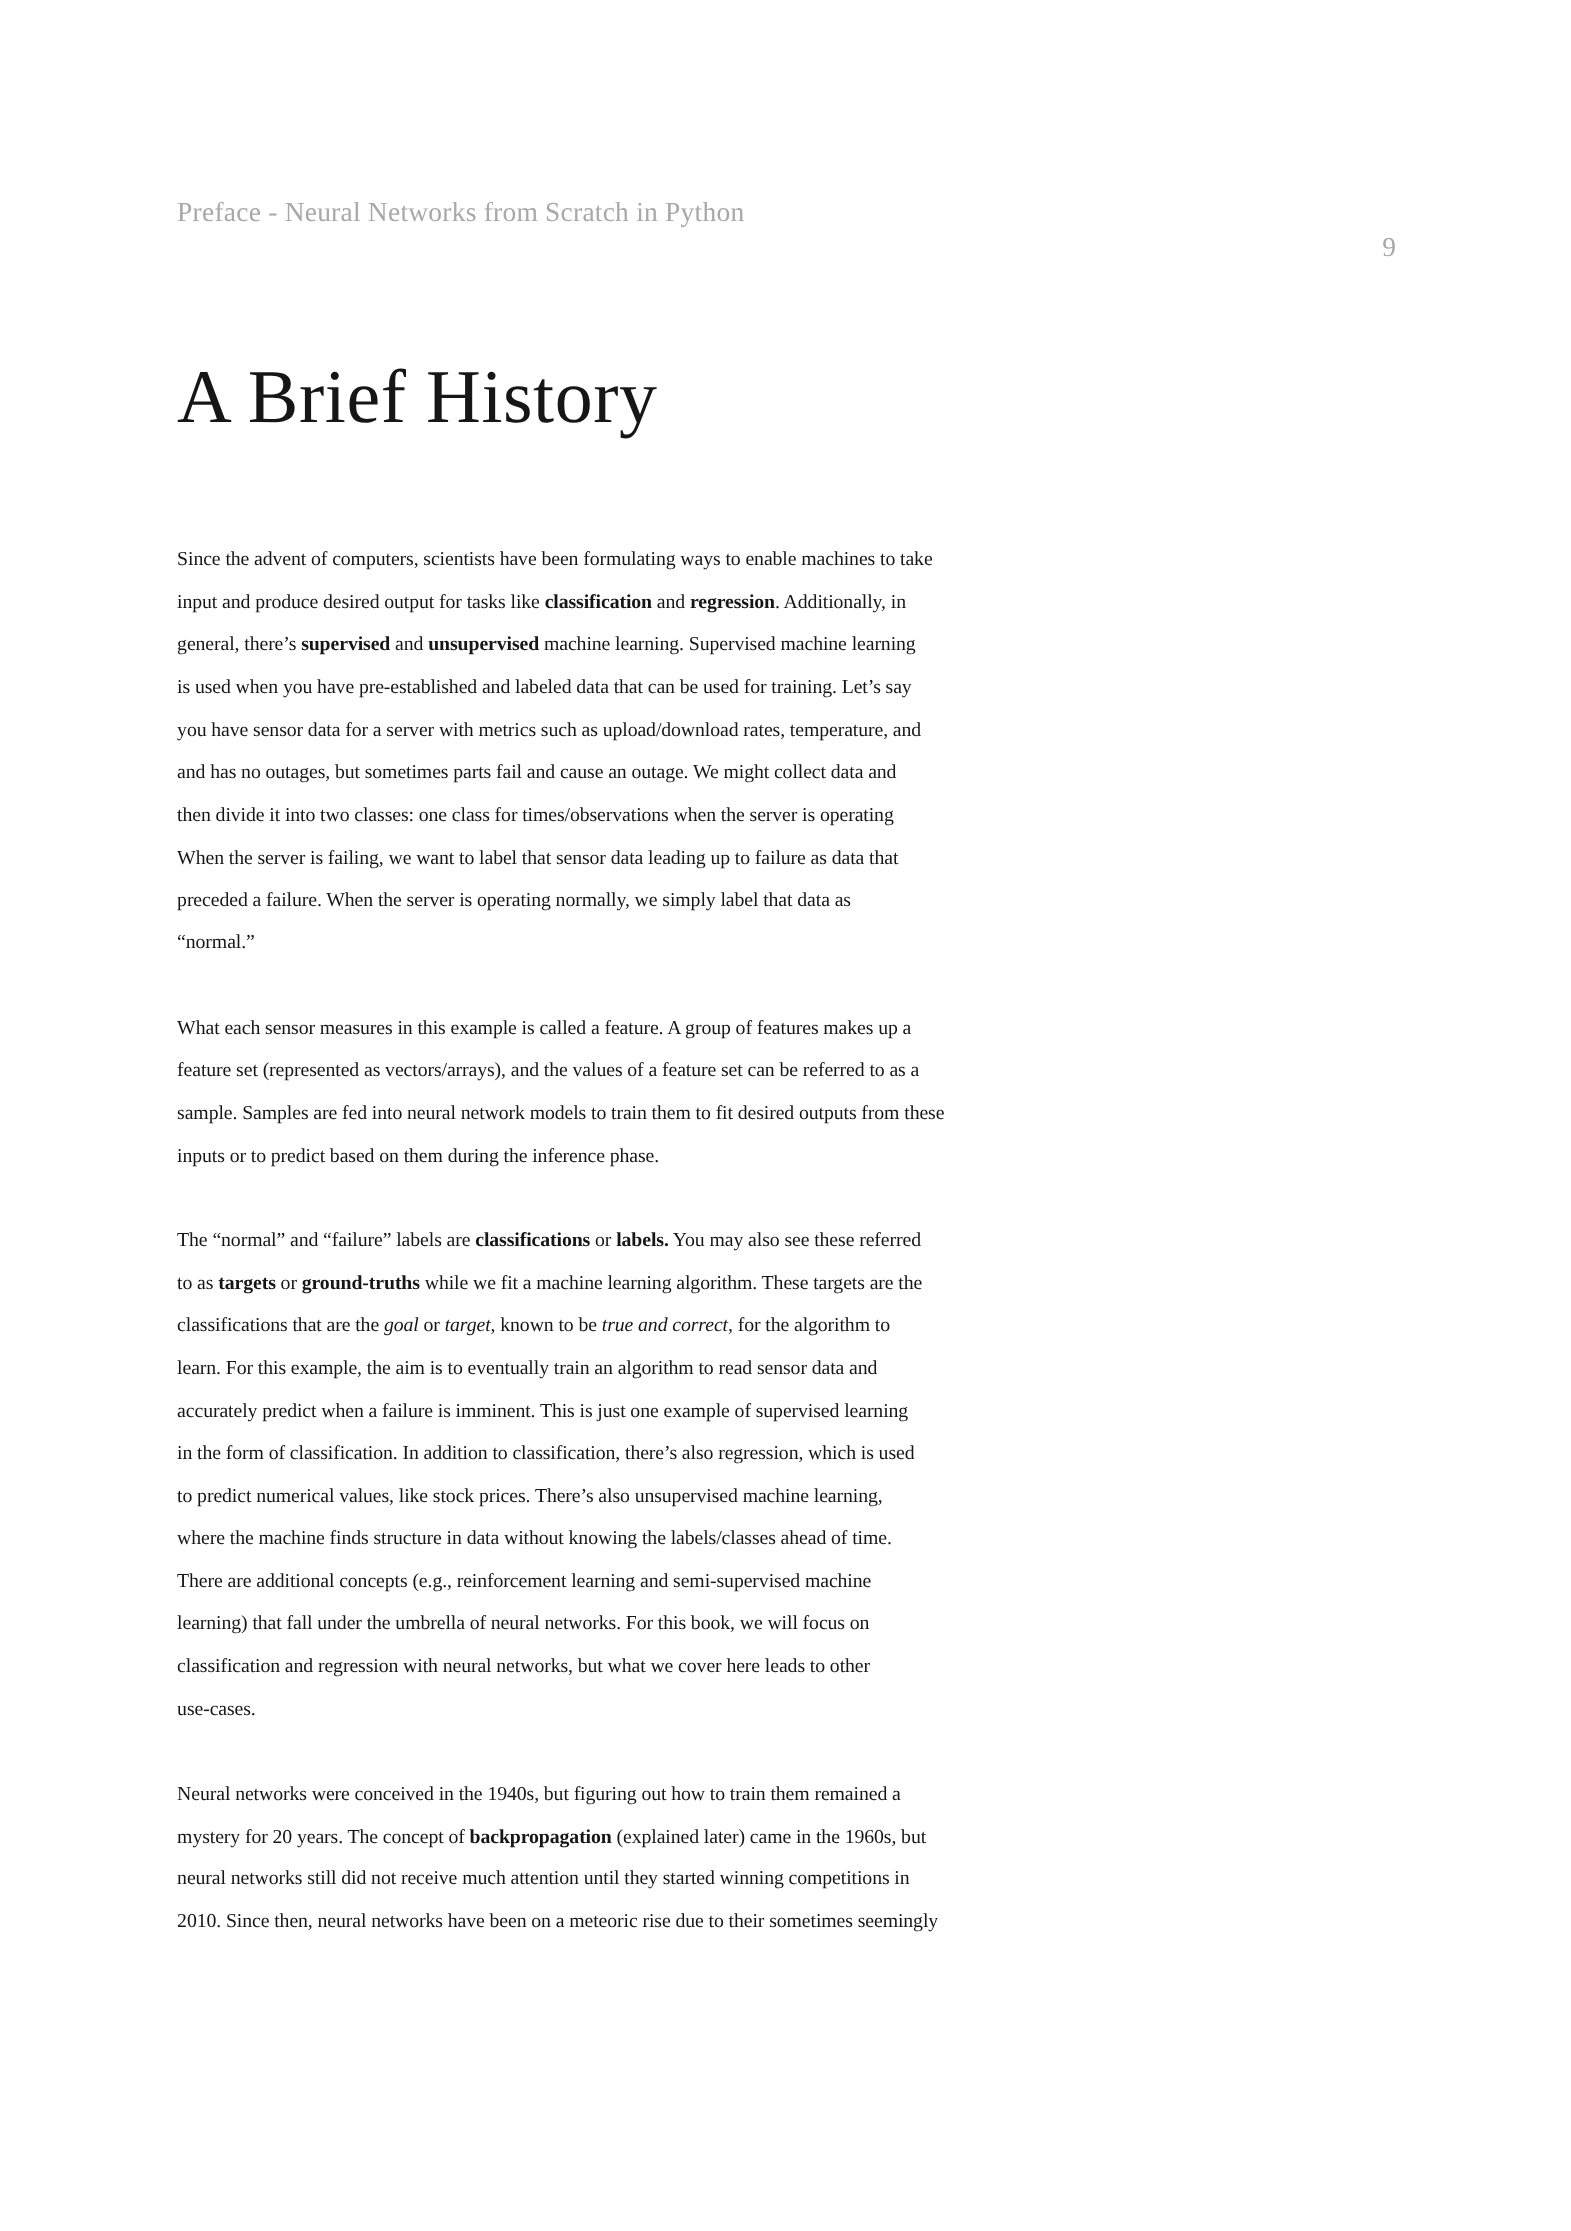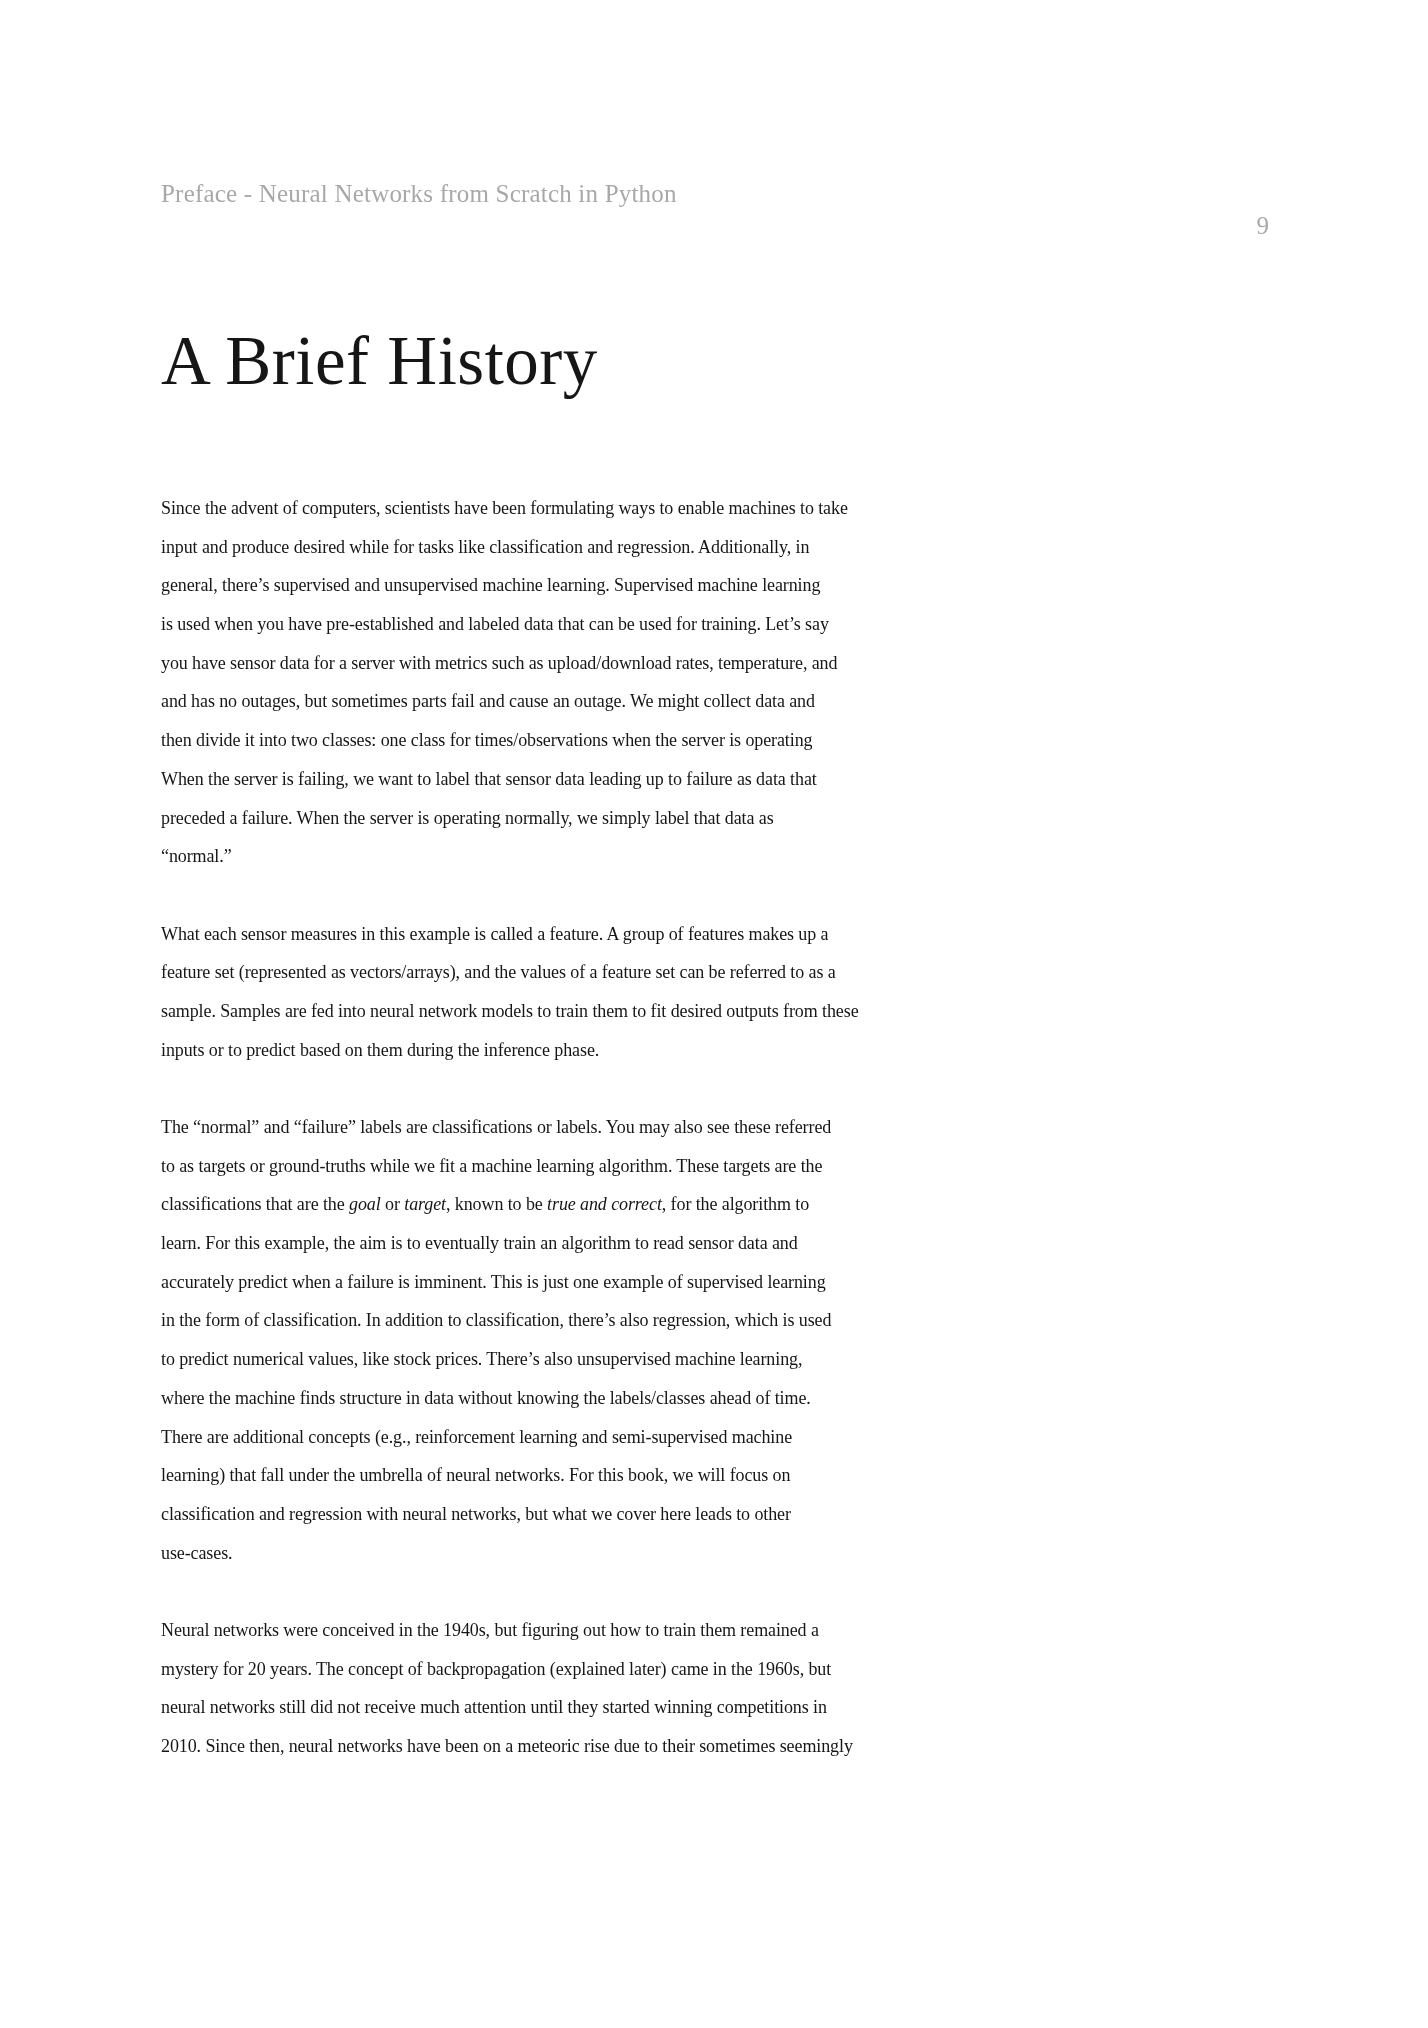--- a/index.html
+++ b/index.html
@@ -59,7 +59,7 @@
 <div class="body-text">
     <div class="paragraph">
       <div class="line"><span>Since the advent of computers, scientists have been formulating ways to enable machines to take</span></div>
-      <div class="line"><span>input and produce desired while for tasks like </span><span class="bold">classification</span><span> and </span><span class="bold">regression</span><span>. Additionally, in</span></div>
+      <div class="line"><span>input and produce desired output for tasks like </span><span class="bold">classification</span><span> and </span><span class="bold">regression</span><span>. Additionally, in</span></div>
       <div class="line"><span>general, there’s </span><span class="bold">supervised</span><span> and </span><span class="bold">unsupervised</span><span> machine learning. Supervised machine learning</span></div>
       <div class="line"><span>is used when you have pre-established and labeled data that can be used for training. Let’s say</span></div>
       <div class="line"><span>you have sensor data for a server with metrics such as upload/download rates, temperature, and</span></div>

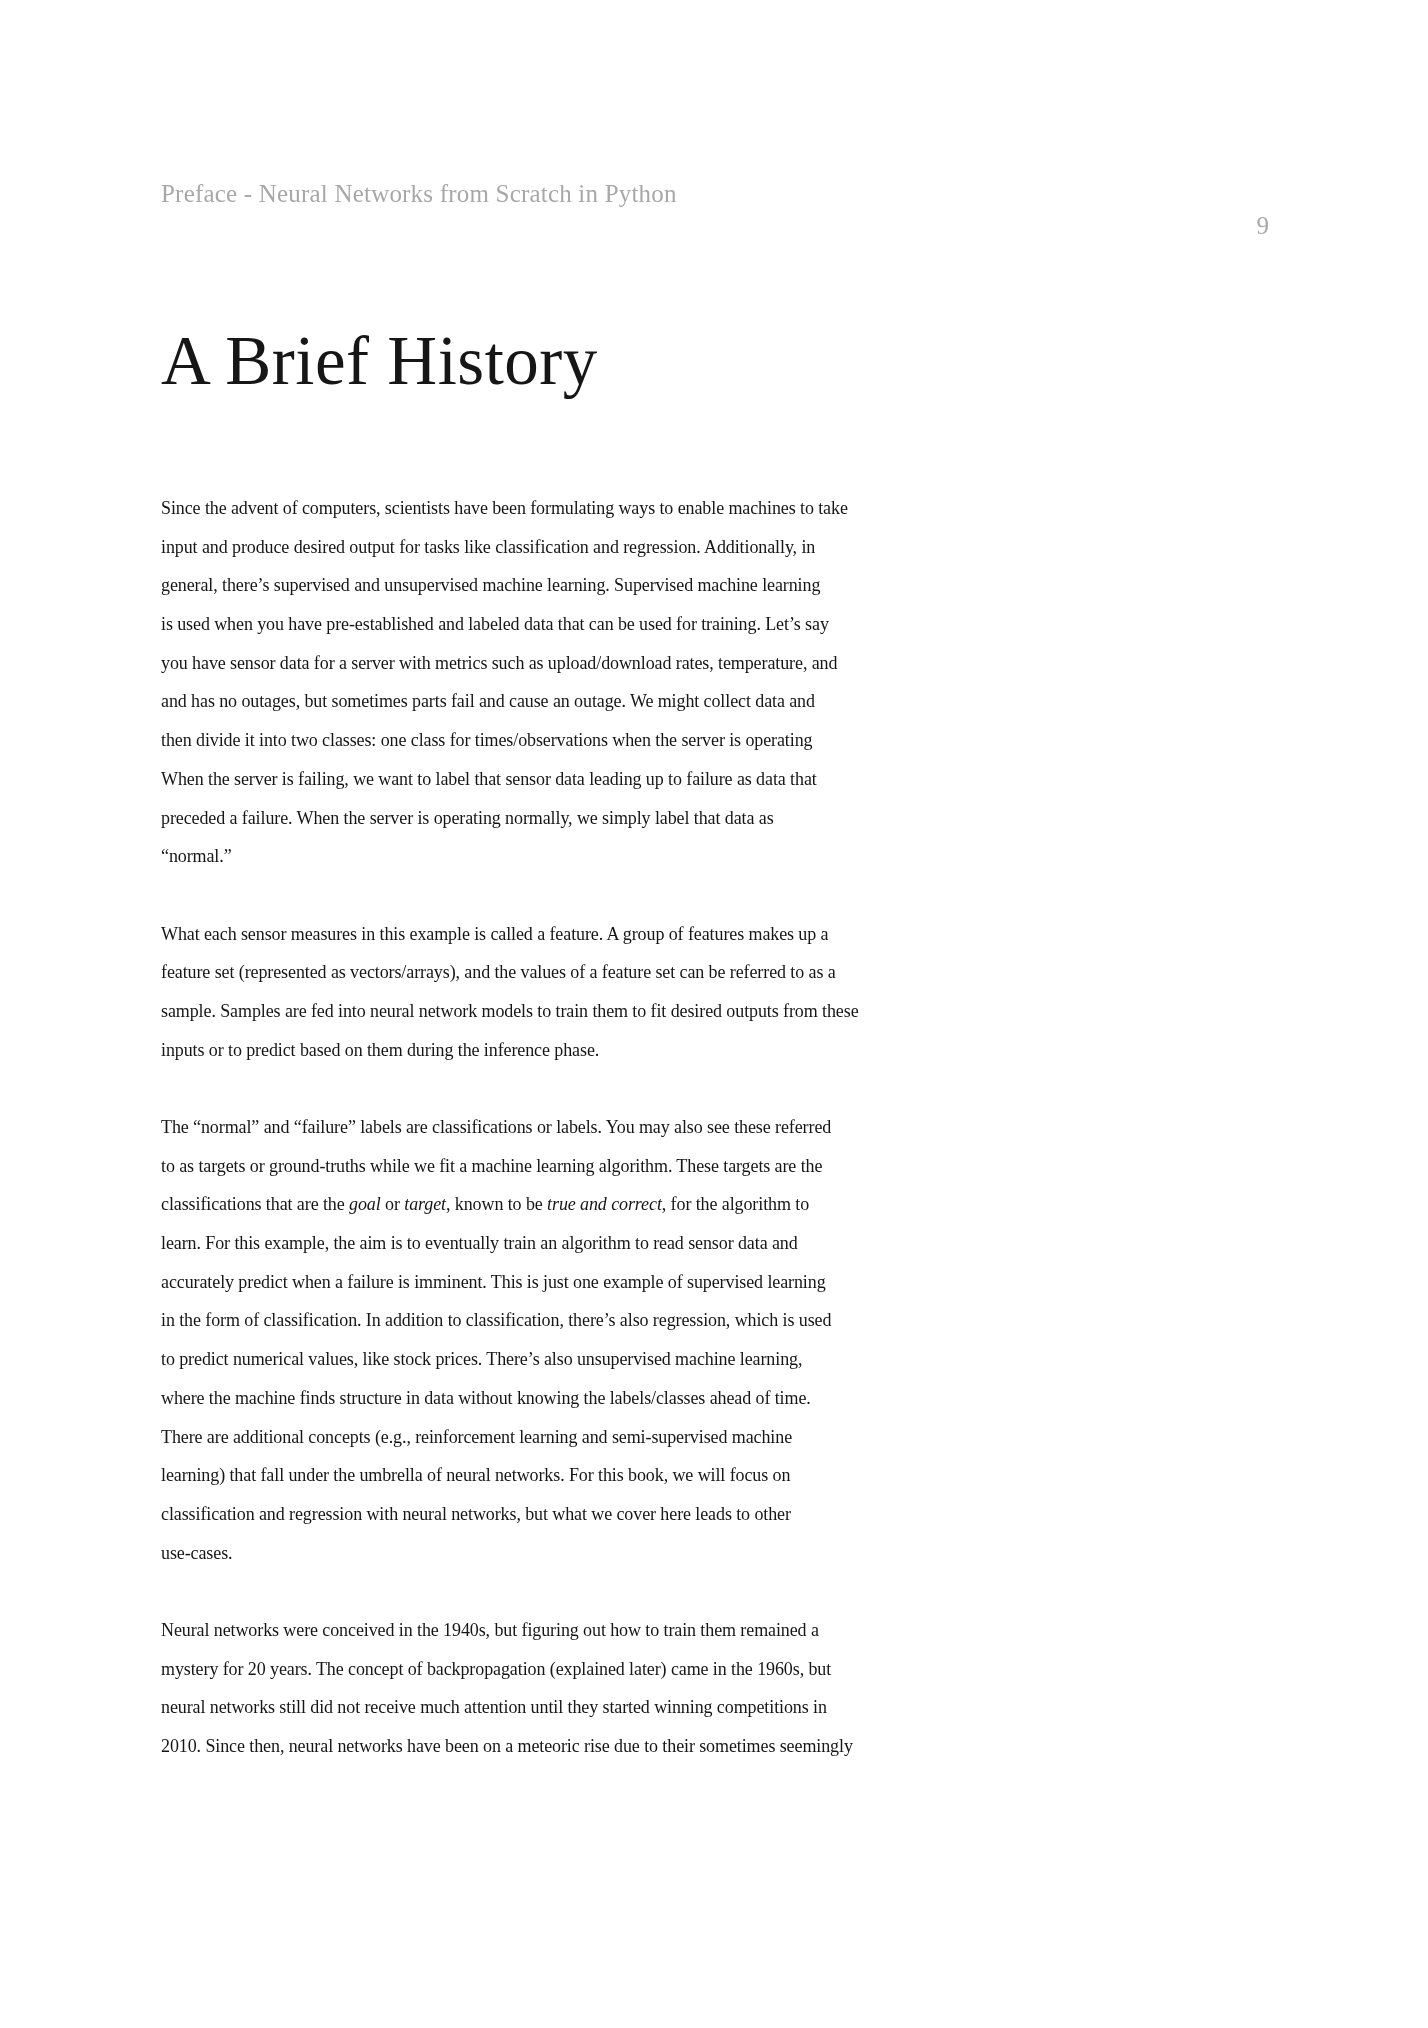--- a/index.html
+++ b/index.html
@@ -44,7 +44,7 @@
   .paragraph { margin:0 0 38.7px 0; }
   .paragraph:last-child { margin-bottom:4px; }
   .line { white-space:nowrap; height:38.7px; }
-  .bold { font-weight:normal; }
+  .bold { font-weight:bold; }
   .italic { font-style:italic; }
 </style>
 </head>

